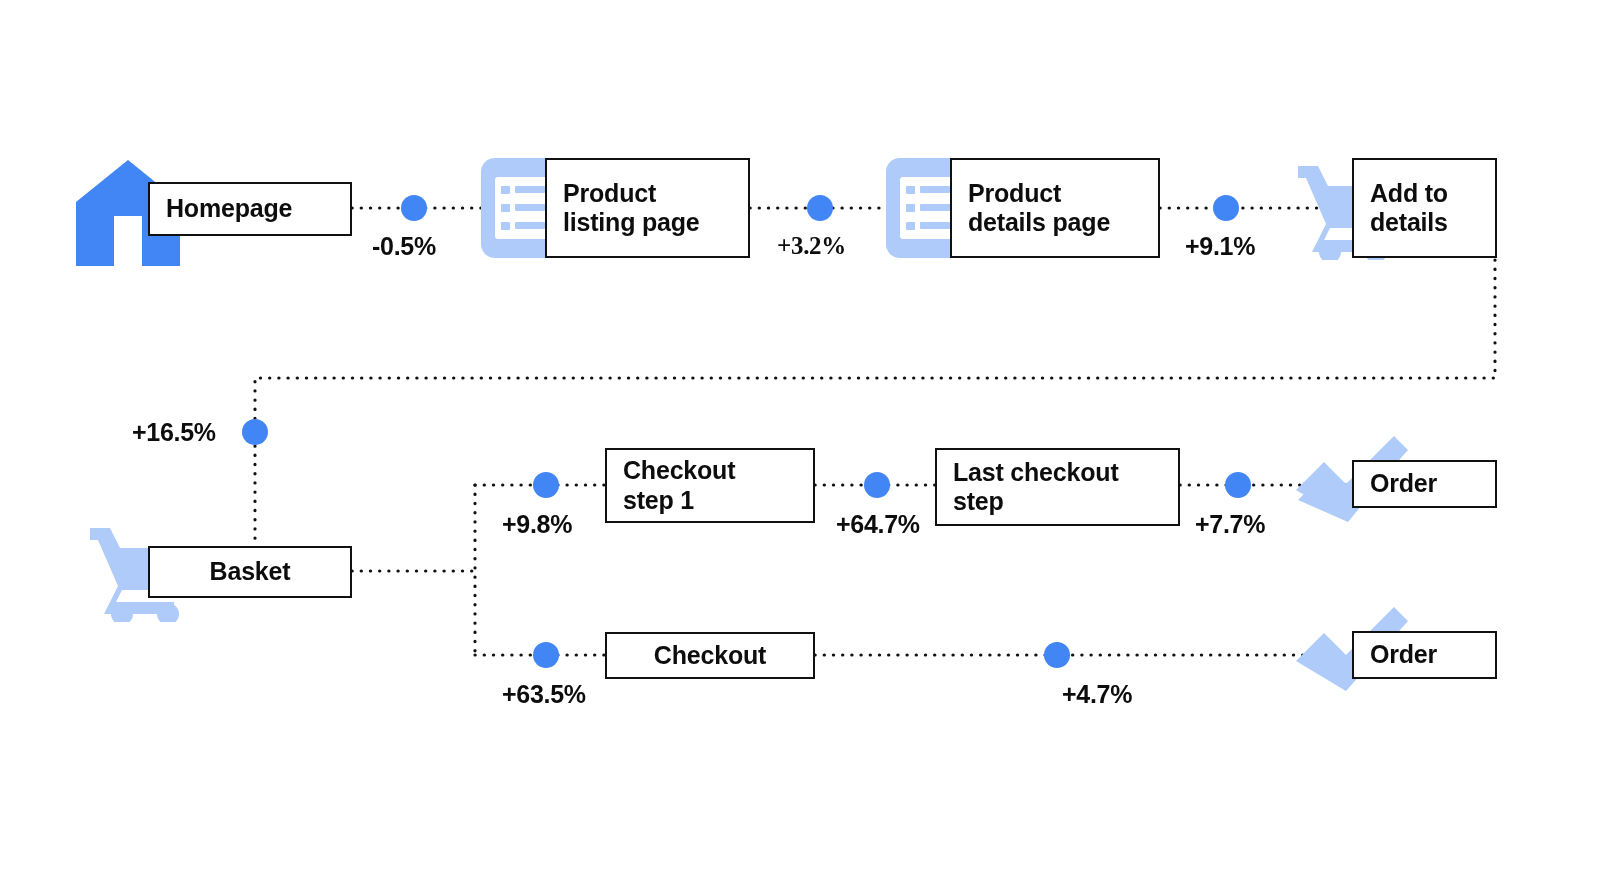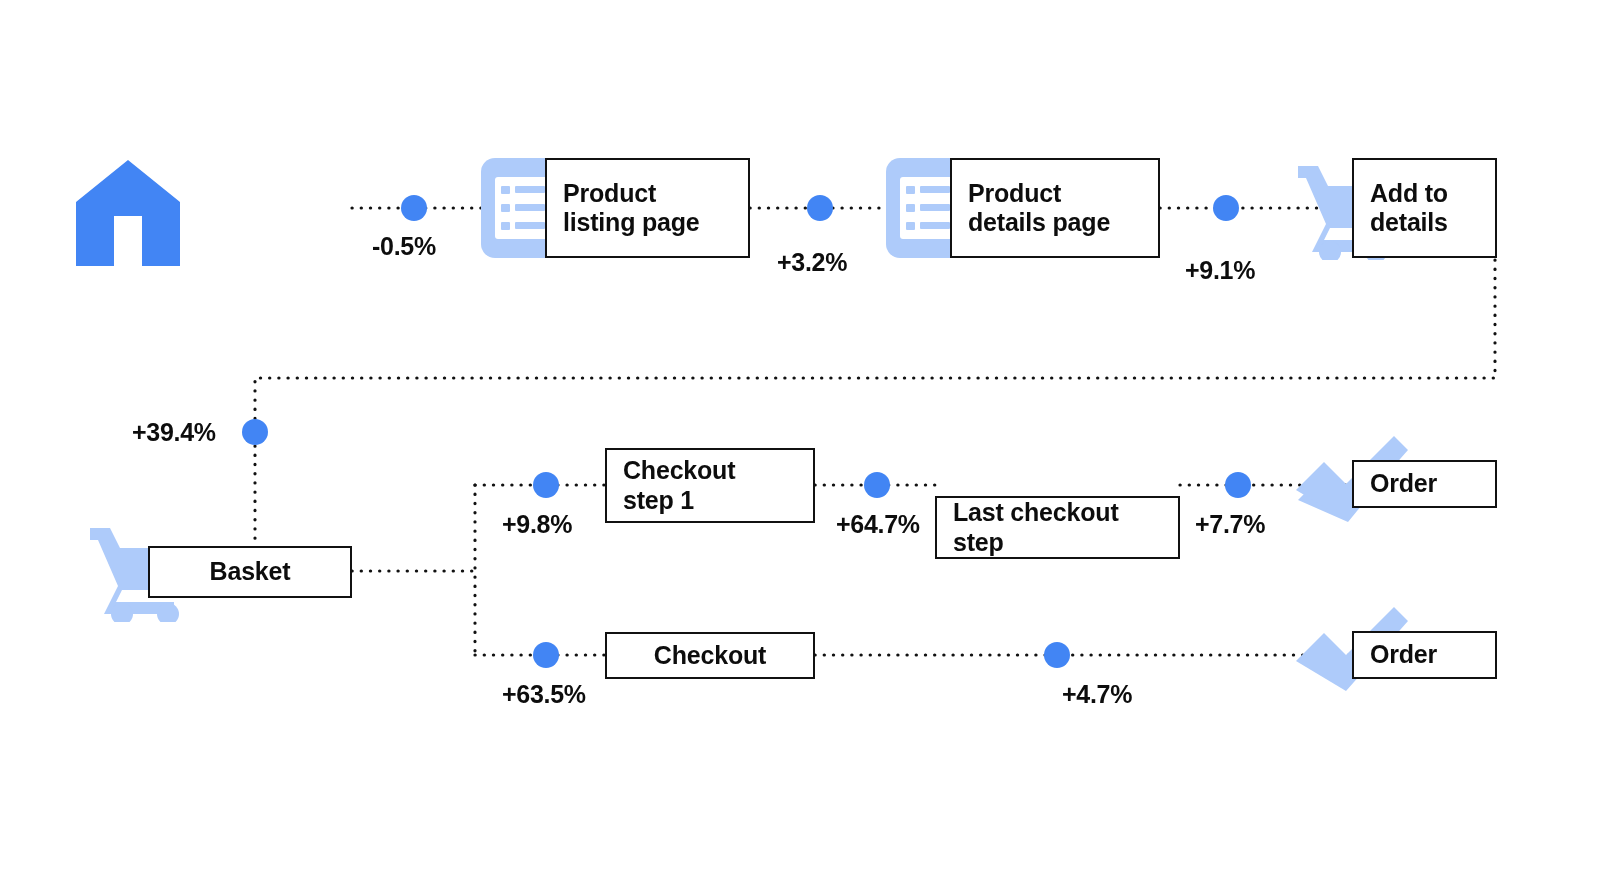--- a/index.html
+++ b/index.html
@@ -98,6 +98,9 @@
     <polygon points="6,62 34,34 56,56 104,8 118,22 56,92" fill="#AECBFA"></polygon>
   </svg>
 
+  <div class="node" style="left:148px;top:182px;width:204px;height:54px;">
+    <span class="label">Homepage</span>
+  </div>
 
   <div class="node" style="left:545px;top:158px;width:205px;height:100px;">
     <span class="label">Product

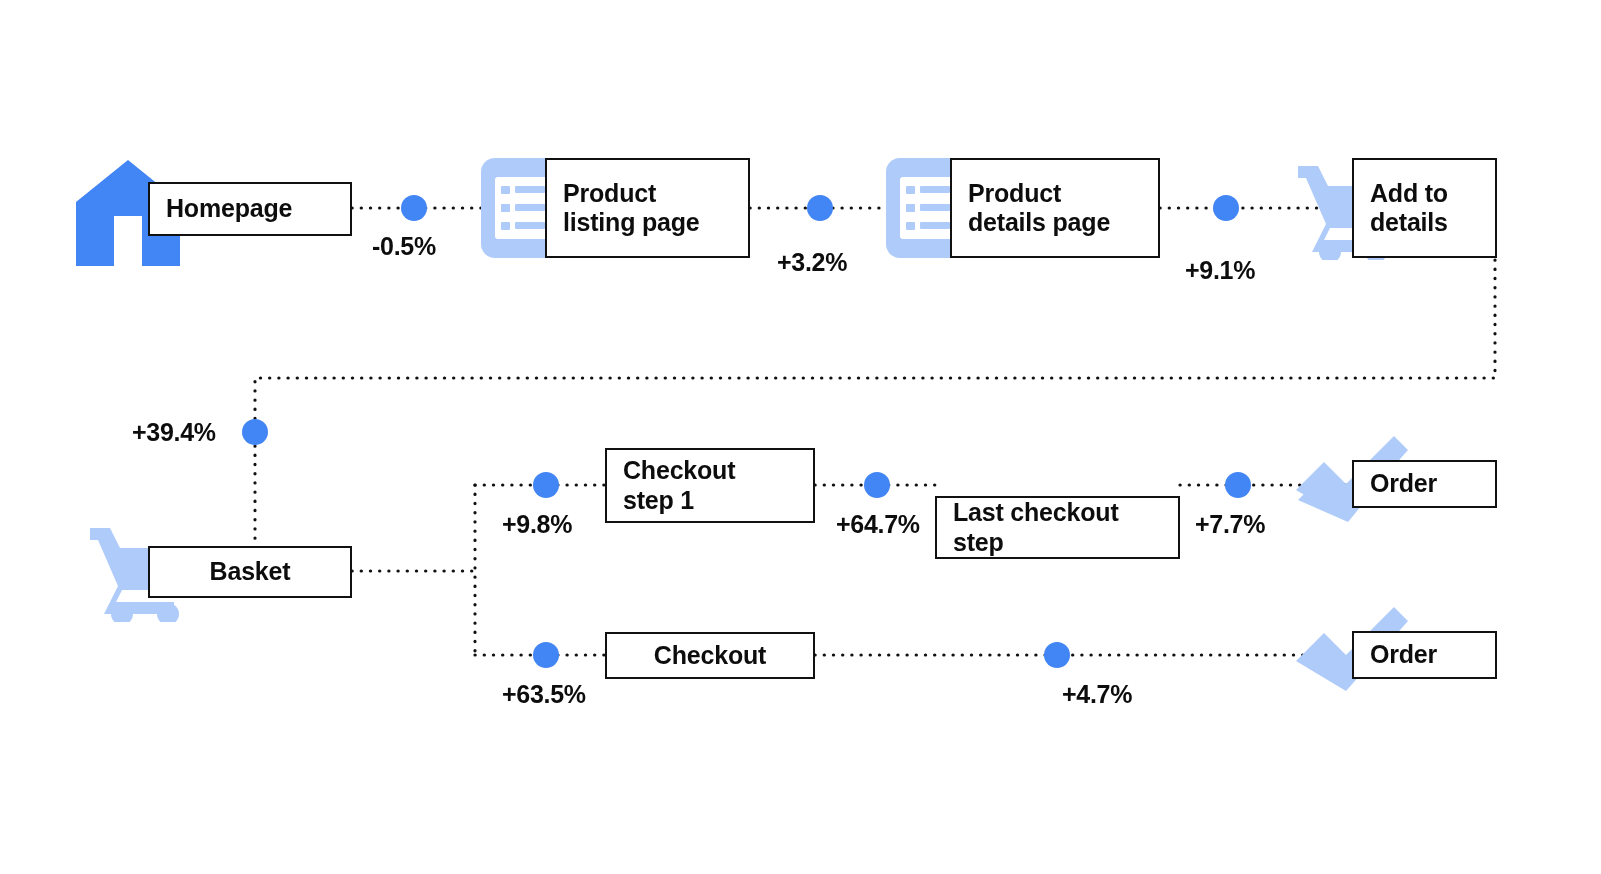--- a/index.html
+++ b/index.html
@@ -154,7 +154,7 @@
   <div class="dot" style="left:1044px;top:642px;"></div>
 
   <div class="pct" style="left:372px;top:232px;">-0.5%</div>
-  <div class="pct" style="left:777px;top:248px;">+3.2%</div>
+  <div class="pct" style="left:777px;top:232px;font-family:Liberation Serif, serif;">+3.2%</div>
   <div class="pct" style="left:1185px;top:232px;margin-top:24px;">+9.1%</div>
   <div class="pct" style="left:132px;top:418px;">+39.4%</div>
   <div class="pct" style="left:502px;top:510px;">+9.8%</div>

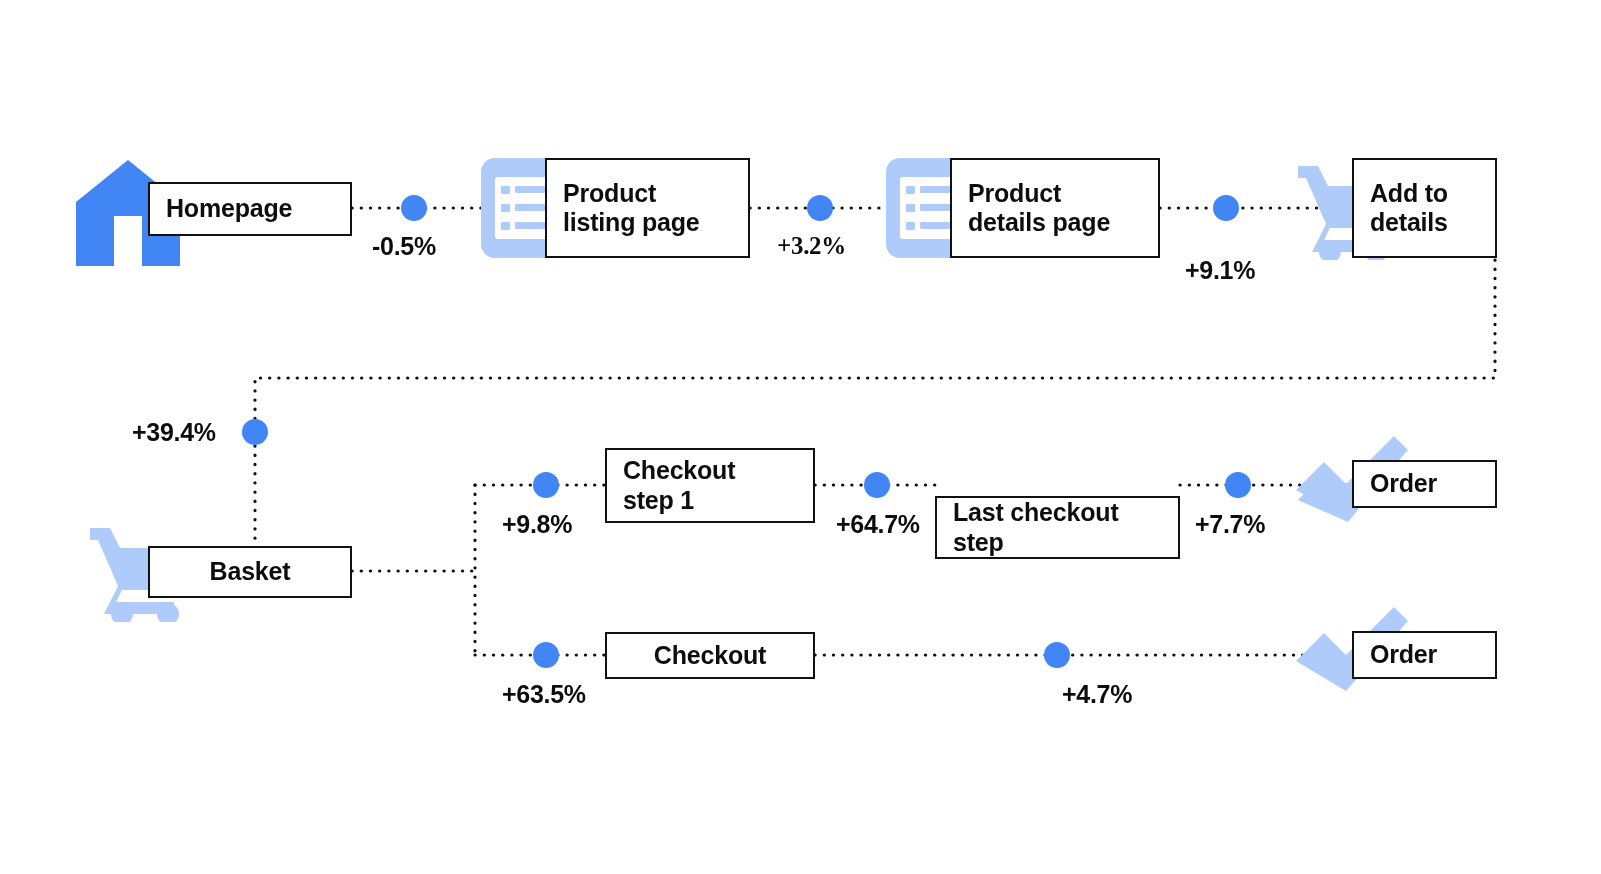--- a/index.html
+++ b/index.html
@@ -155,7 +155,7 @@
 
   <div class="pct" style="left:372px;top:232px;">-0.5%</div>
   <div class="pct" style="left:777px;top:232px;font-family:Liberation Serif, serif;">+3.2%</div>
-  <div class="pct" style="left:1185px;top:232px;margin-top:24px;">+9.1%</div>
+  <div class="pct" style="left:1185px;top:232px;">+9.1%</div>
   <div class="pct" style="left:132px;top:418px;">+39.4%</div>
   <div class="pct" style="left:502px;top:510px;">+9.8%</div>
   <div class="pct" style="left:836px;top:510px;">+64.7%</div>

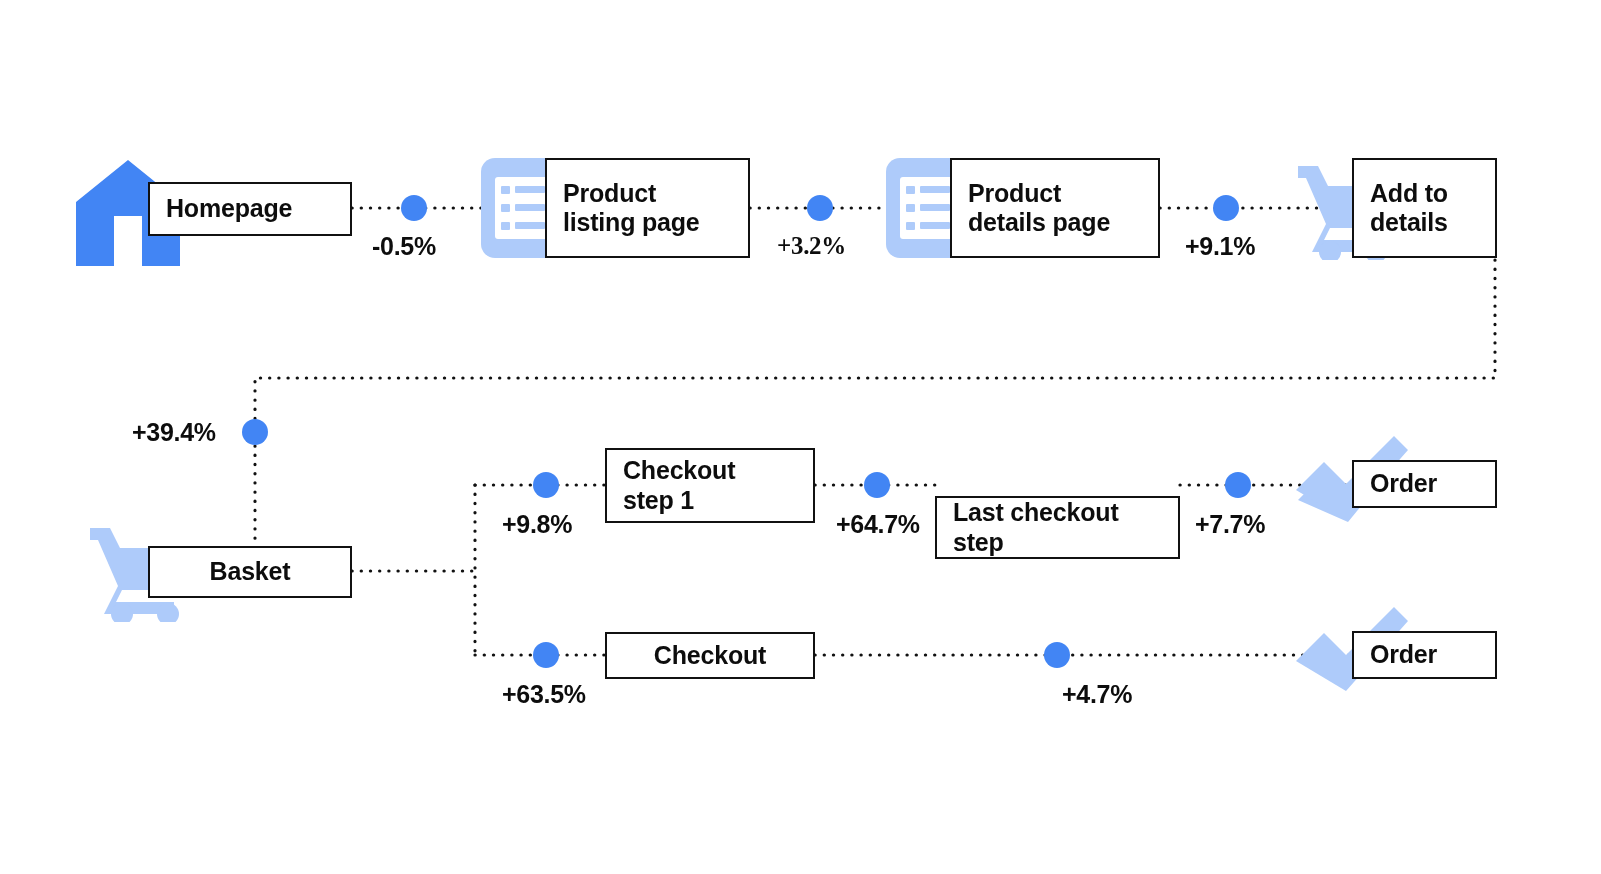--- a/index.html
+++ b/index.html
@@ -156,7 +156,7 @@
   <div class="pct" style="left:372px;top:232px;">-0.5%</div>
   <div class="pct" style="left:777px;top:232px;font-family:Liberation Serif, serif;">+3.2%</div>
   <div class="pct" style="left:1185px;top:232px;">+9.1%</div>
-  <div class="pct" style="left:132px;top:418px;">+39.4%</div>
+  <div class="pct" style="left:132px;top:418px;">+16.5%</div>
   <div class="pct" style="left:502px;top:510px;">+9.8%</div>
   <div class="pct" style="left:836px;top:510px;">+64.7%</div>
   <div class="pct" style="left:1195px;top:510px;">+7.7%</div>

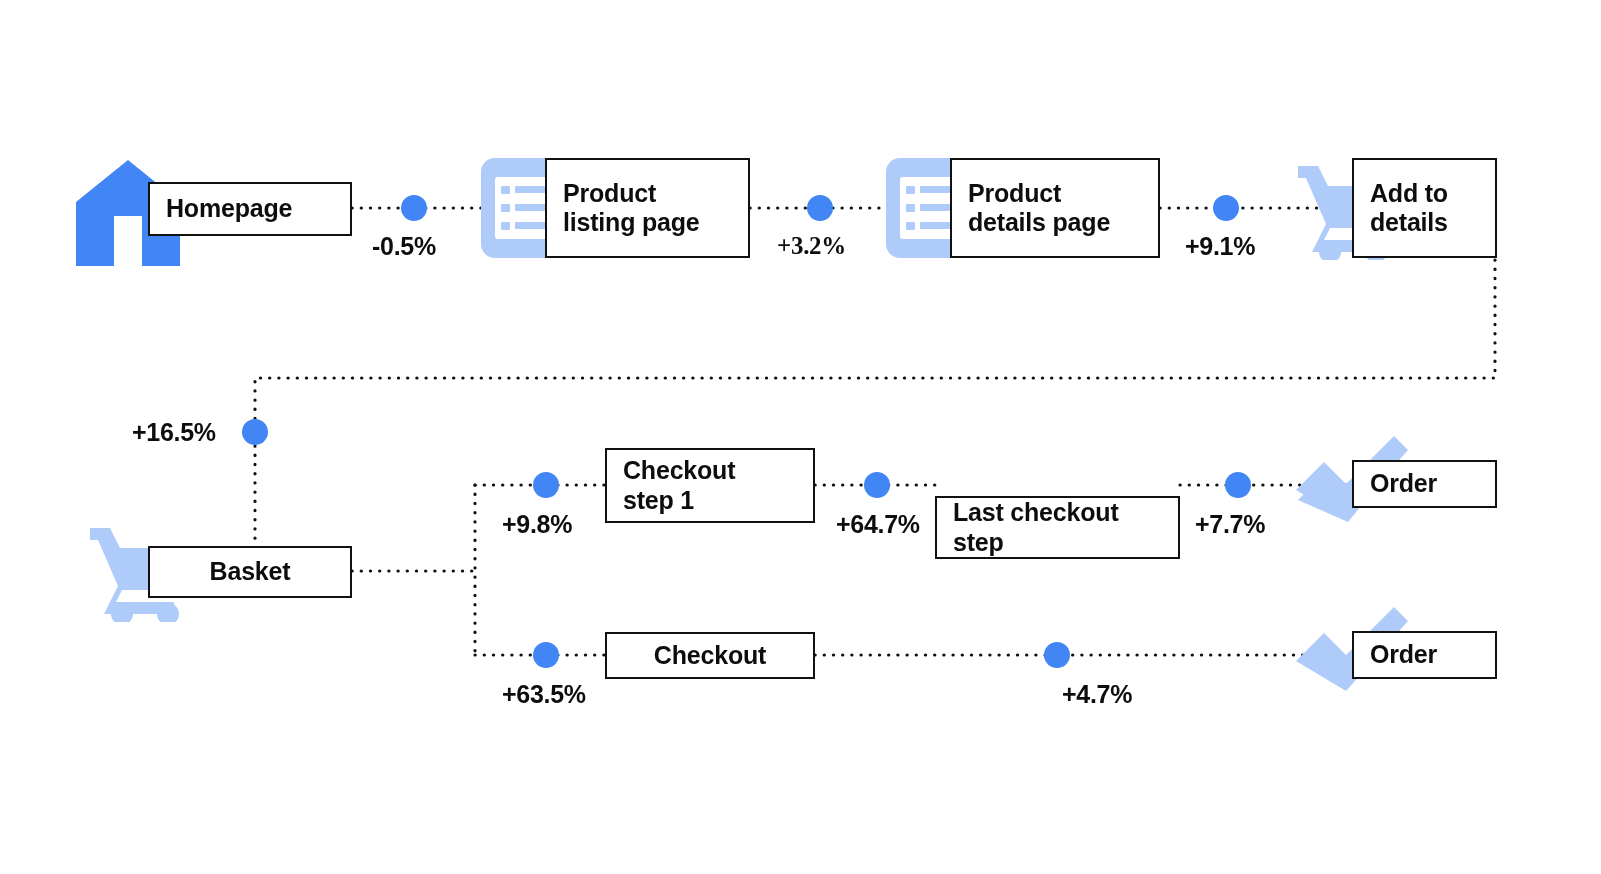--- a/index.html
+++ b/index.html
@@ -126,7 +126,7 @@
 step 1</span>
   </div>
 
-  <div class="node" style="left:935px;top:448px;width:245px;height:63px;margin-top:48px;">
+  <div class="node" style="left:935px;top:448px;width:245px;height:78px;">
     <span class="label">Last checkout
 step</span>
   </div>

